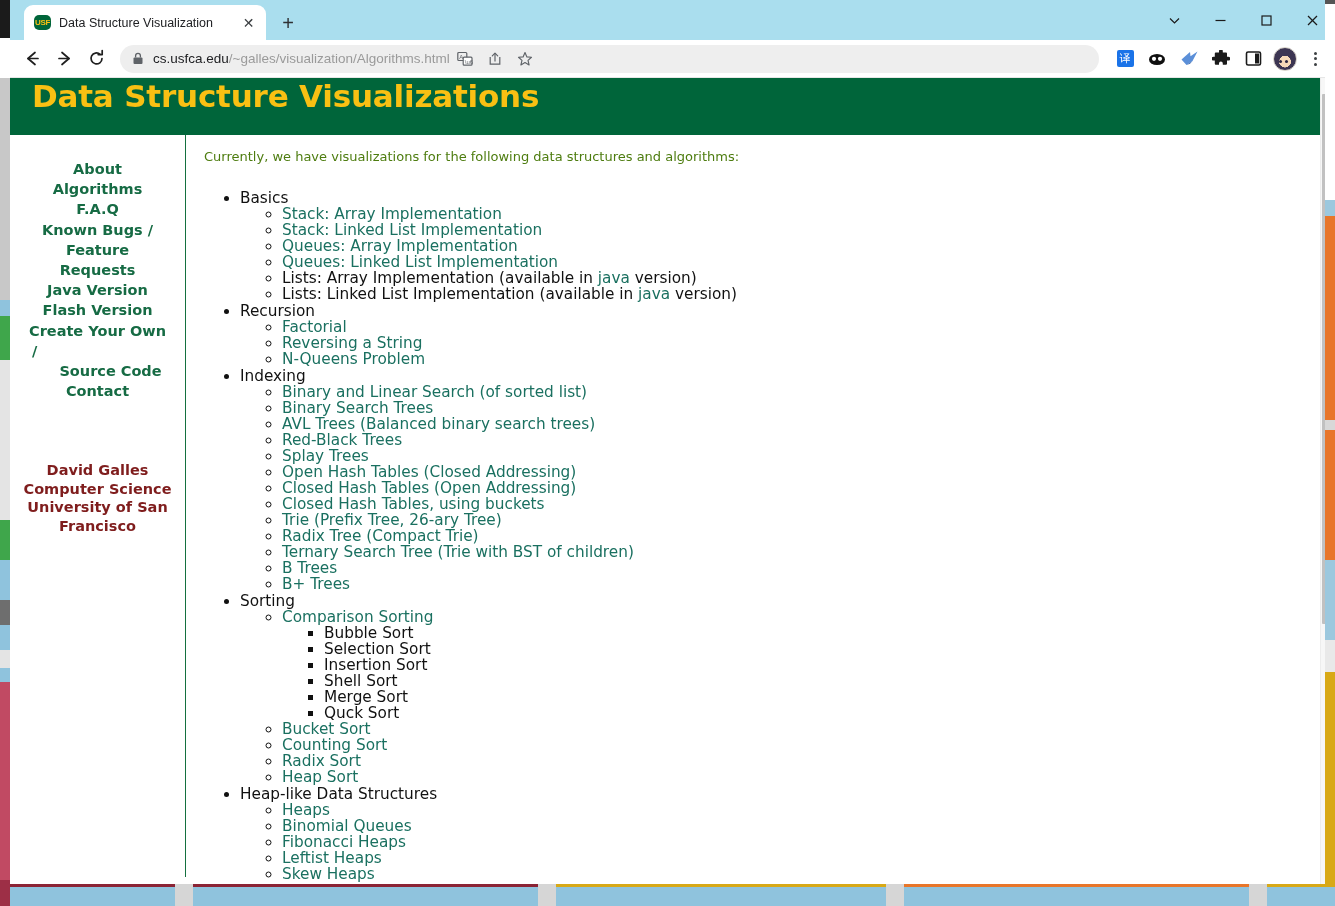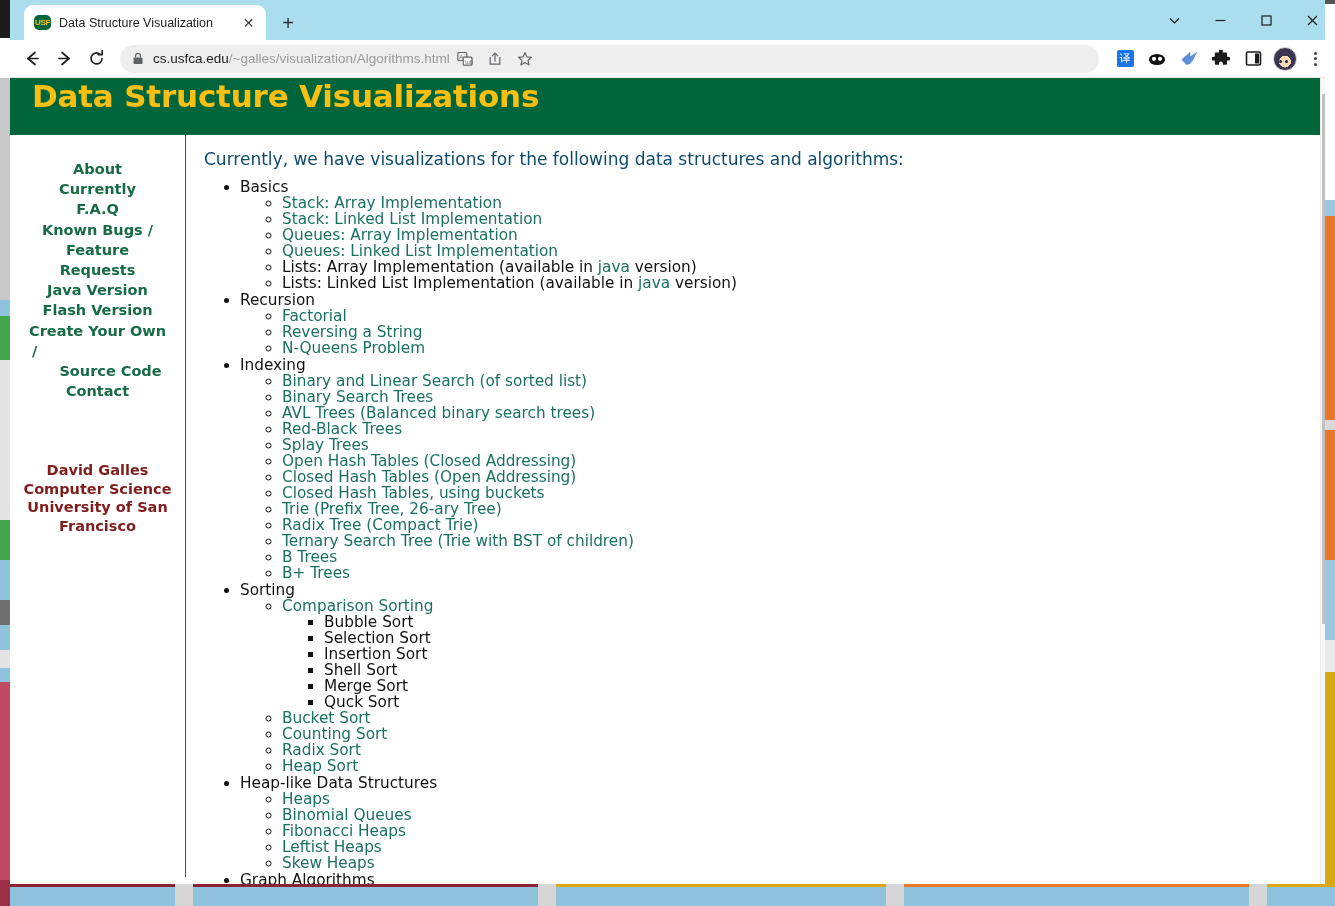--- a/index.html
+++ b/index.html
@@ -246,9 +246,9 @@
     min-width: 0;
   }
   #intro {
-    font-size: 17px;
-    color: #0c4a6e;
-    margin-bottom: 9px;
+    font-size: 13px;
+    color: #4d7c0f;
+    margin-bottom: 25px;
     font-family: "DejaVu Sans", "Liberation Sans", sans-serif;
   }
   ul.lvl1 { list-style: disc; margin-left: 36px; }

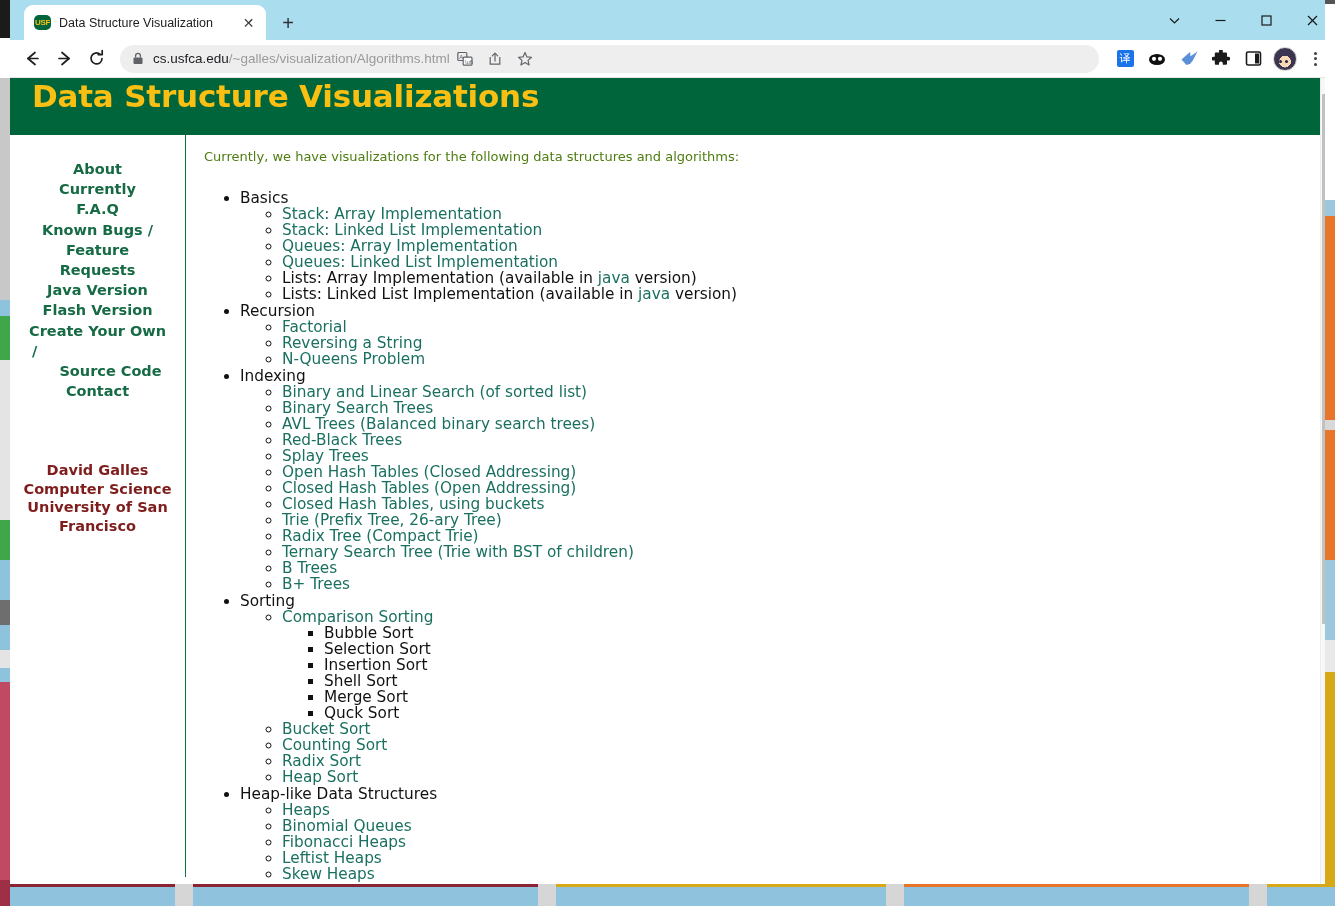--- a/index.html
+++ b/index.html
@@ -476,7 +476,7 @@
 
       <div id="sidebar">
         <a class="side-link">About</a>
-        <a class="side-link">Currently</a>
+        <a class="side-link">Algorithms</a>
         <a class="side-link">F.A.Q</a>
         <a class="side-link">Known Bugs /</a>
         <a class="side-link">Feature</a>

